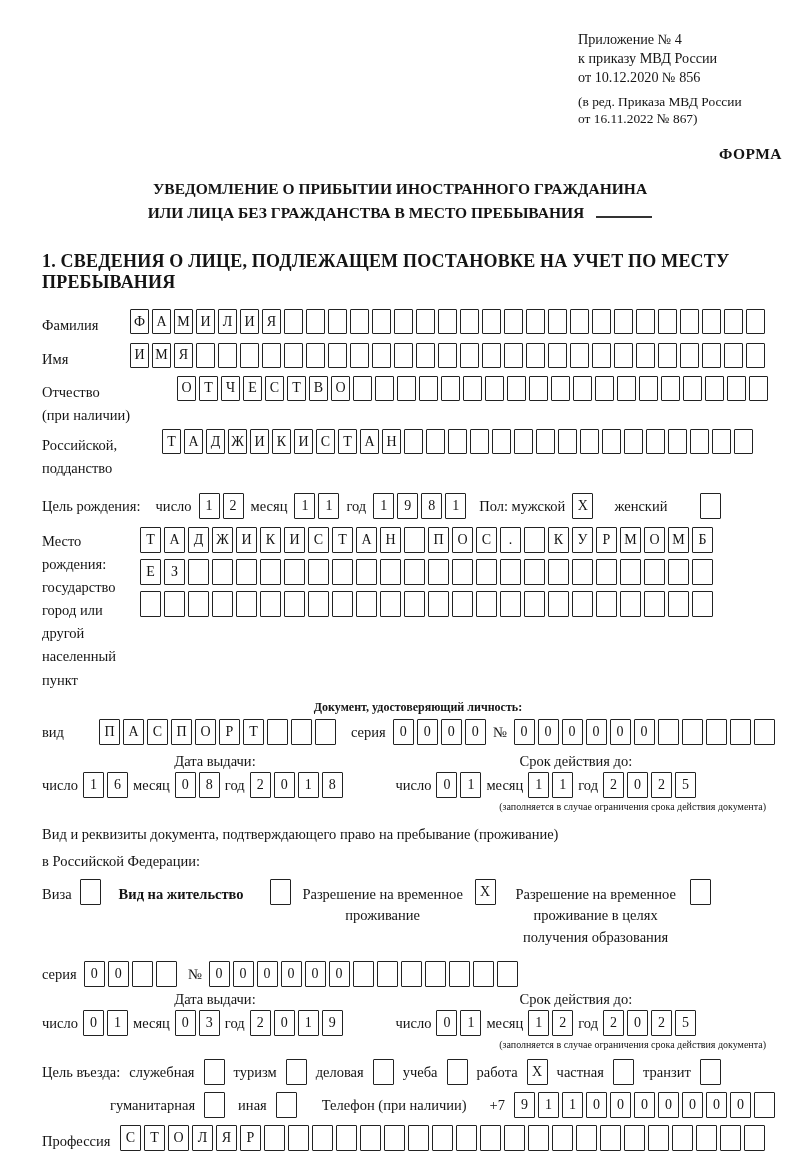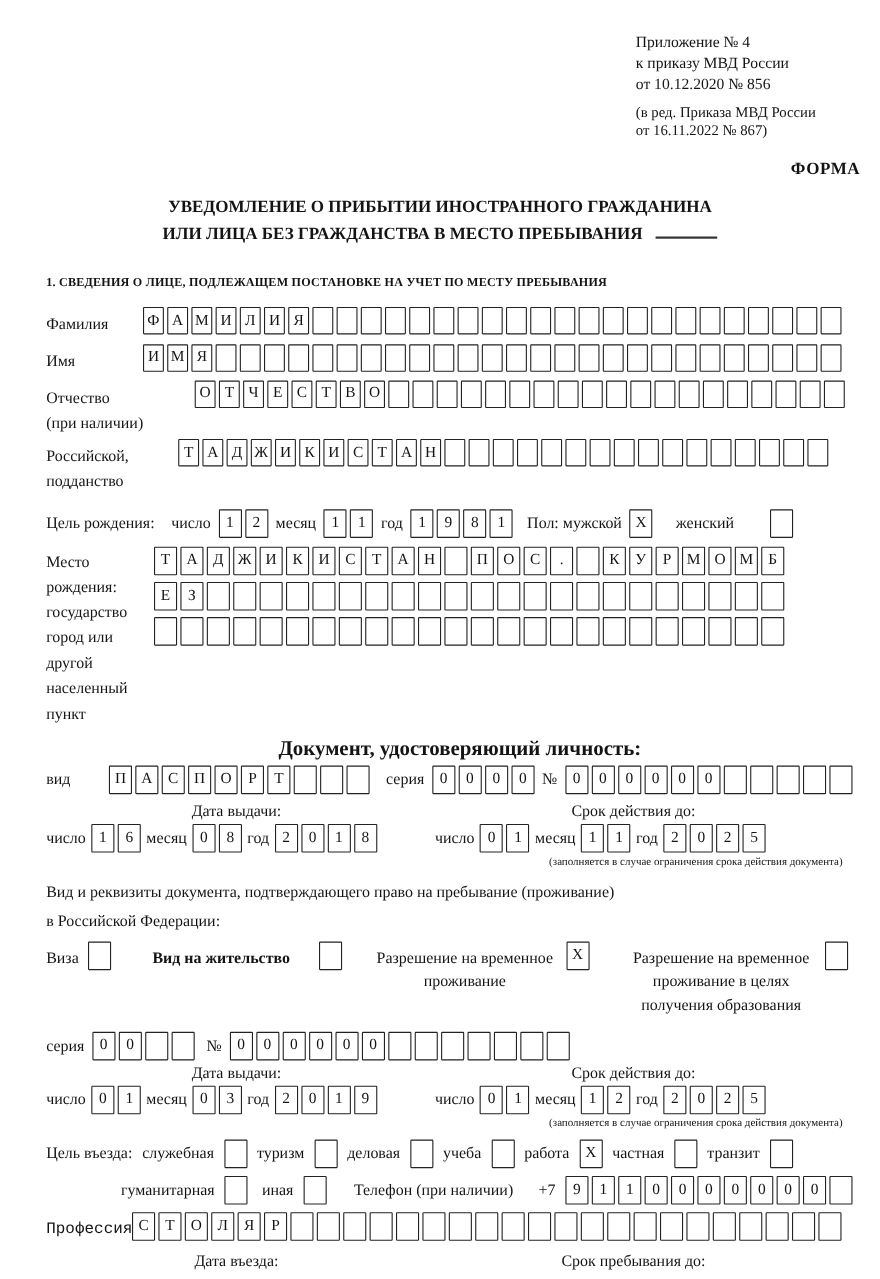--- a/index.html
+++ b/index.html
@@ -17,7 +17,7 @@
   
   .title{margin-top:14px;text-align:center;font-weight:bold;font-size:15.5px;line-height:1.55;padding-right:36px;}
   .blank-line{display:inline-block;width:56px;border-bottom:2px solid #333;margin-left:12px;vertical-align:baseline;}
-  .section-heading{margin-top:26px;font-weight:bold;font-size:11px;letter-spacing:.2px;}
+  .section-heading{margin-top:26px;font-weight:bold;font-size:18px;letter-spacing:.2px;}
   
   .frow{display:flex;align-items:flex-start;margin-top:5px;}
   .flabel{flex-shrink:0;padding-top:5px;white-space:pre-line;line-height:1.6;}

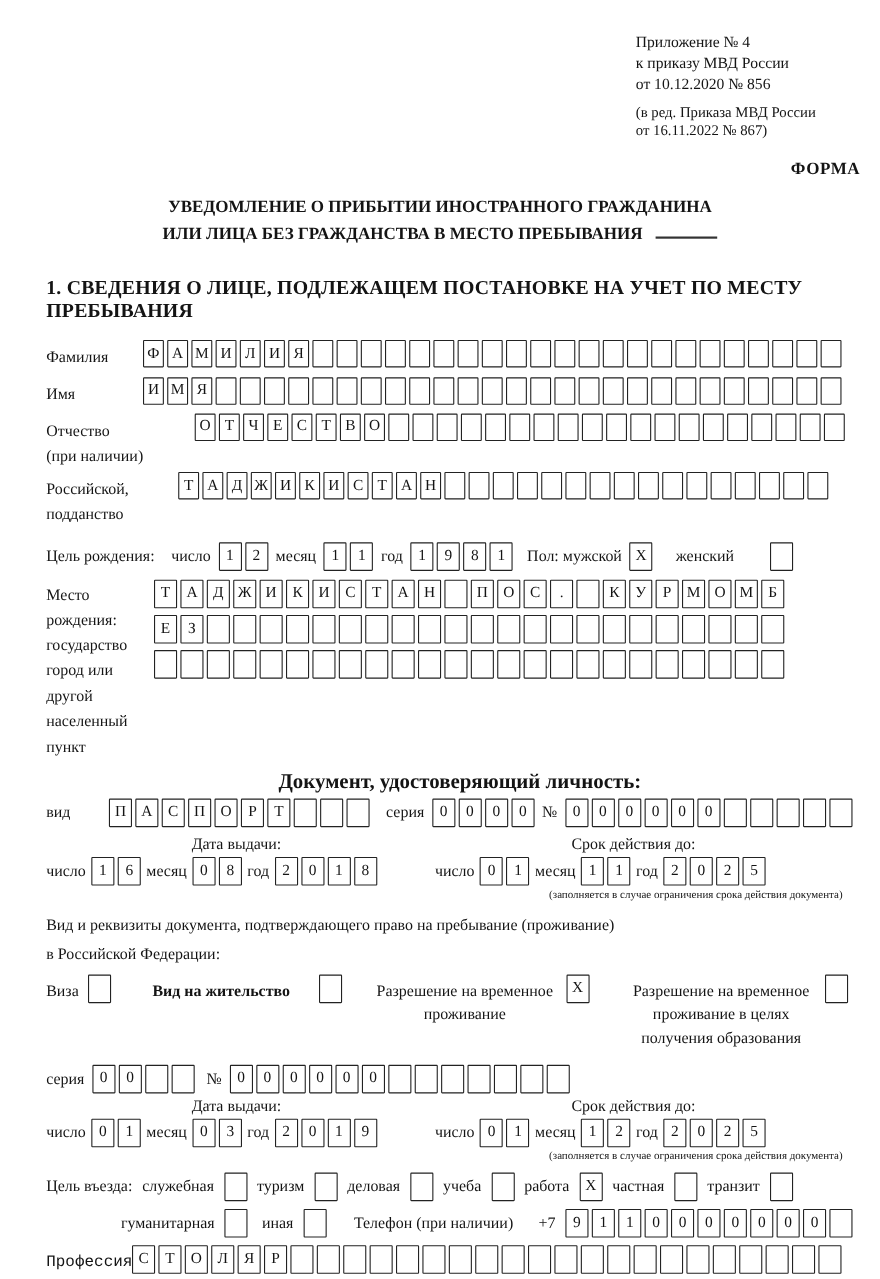--- a/index.html
+++ b/index.html
@@ -29,7 +29,7 @@
   .cells.sm .cell{width:19px;height:25px;gap:3px;}
   .cells.sm{gap:3px;}
   .stack{display:flex;flex-direction:column;gap:6px;}
-  .mid-heading{text-align:center;font-weight:bold;font-size:19px;margin-top:8px;}
+  .mid-heading{text-align:center;font-weight:bold;font-size:12px;margin-top:8px;}
   .dlabel{padding-top:5px;}
   
   .dates-head{display:flex;margin-top:8px;}

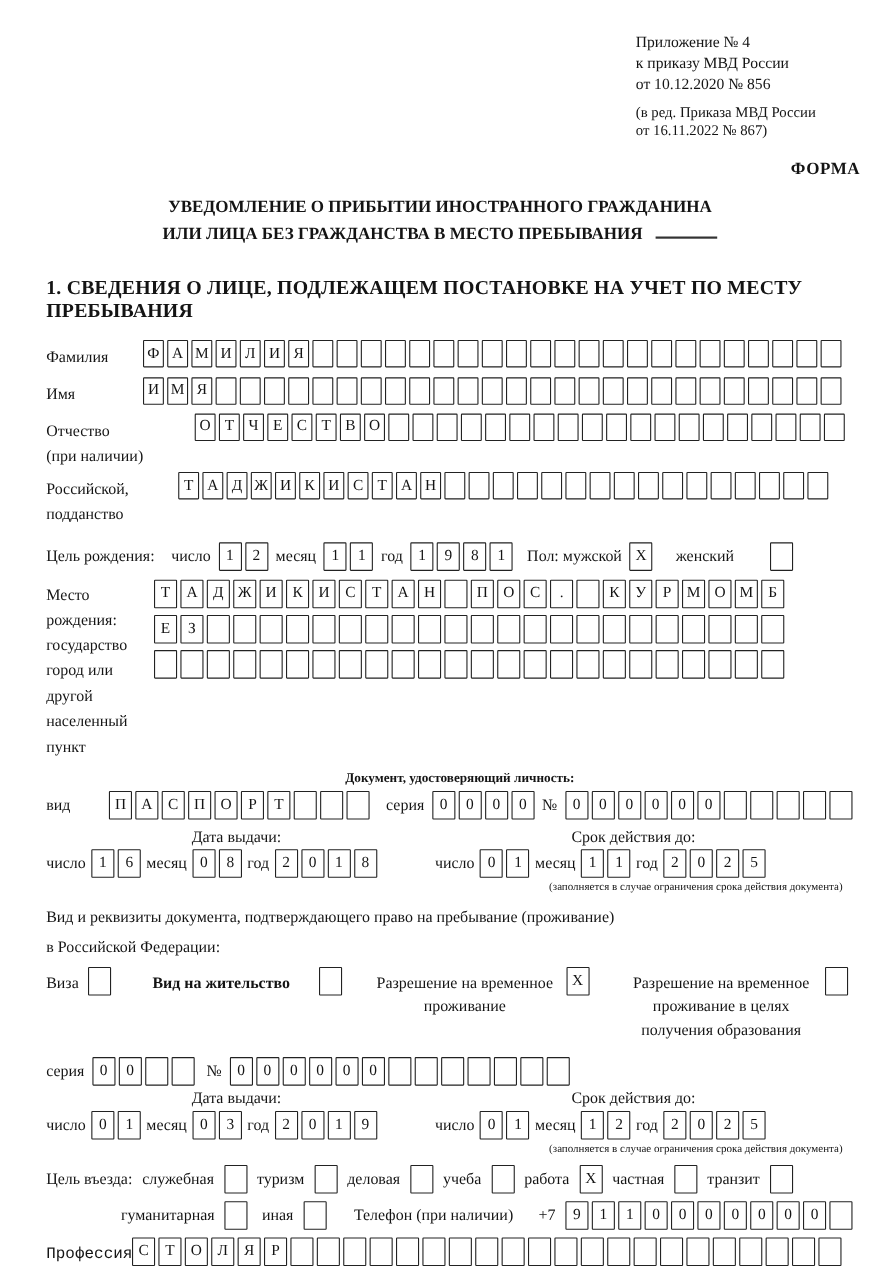--- a/index.html
+++ b/index.html
@@ -43,7 +43,7 @@
   .note.right{text-align:right;padding-right:28px;margin-top:3px;}
   .intro{margin-top:10px;line-height:1.75;}
   
-  .visa-row{display:flex;align-items:flex-start;margin-top:4px;gap:24px;}
+  .visa-row{display:flex;align-items:flex-start;margin-top:4px;gap:4px;}
   .opt{display:flex;align-items:flex-start;gap:8px;}
   .opt .opt-label{padding-top:5px;line-height:1.5;}
   .opt .center{text-align:center;}

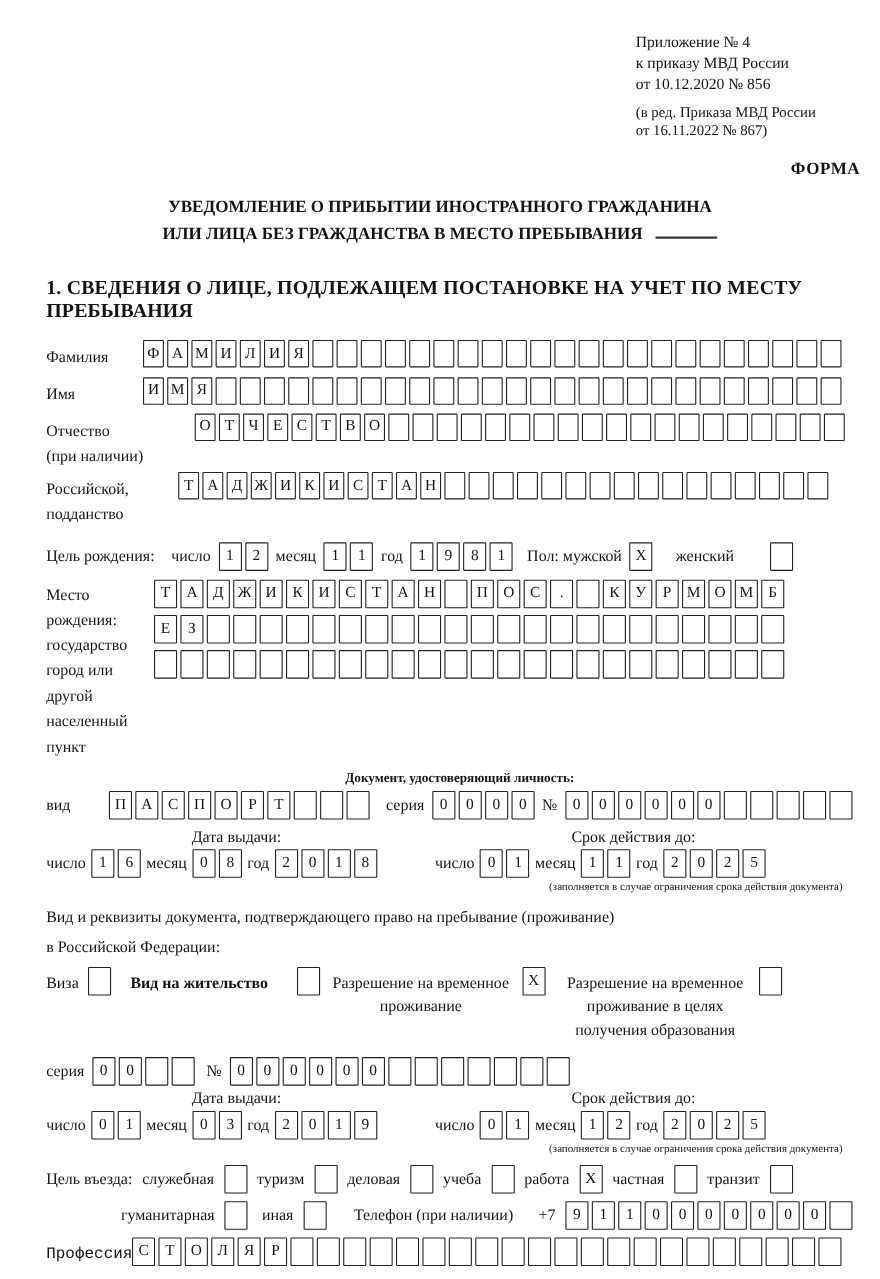--- a/index.html
+++ b/index.html
@@ -567,7 +567,7 @@
   </div>
 
   <div class="frow" style="margin-top:7px;">
-    <div class="flabel" style="width:78px;font-family:Liberation Mono, monospace;">Профессия</div>
+    <div class="flabel" style="width:78px;">Профессия</div>
     <div class="cells">
         <span class="cell">С</span>
         <span class="cell">Т</span>

